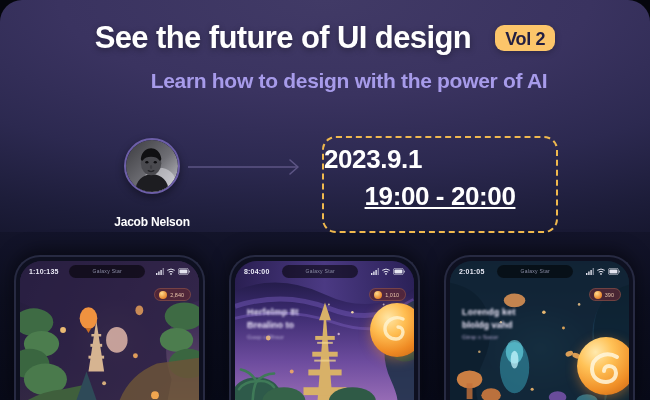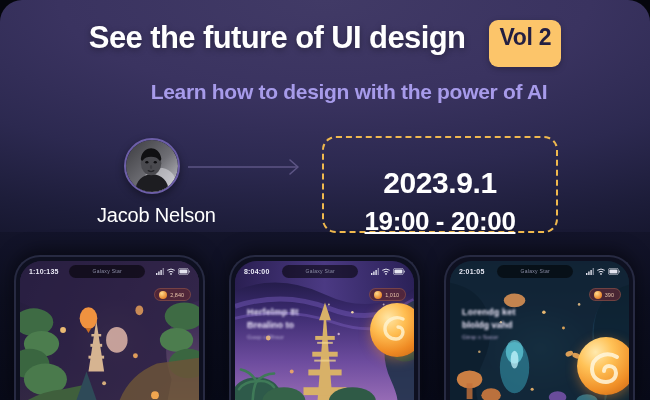--- a/index.html
+++ b/index.html
@@ -22,7 +22,7 @@
   
   .header{ position:absolute; top:0; left:0; right:0; z-index:5; text-align:center; }
   .title-row{
-    display:flex; justify-content:center; gap:24px;
+    display:flex; align-items:center; justify-content:center; gap:24px;
     margin-top:20px;
   }
   .title{

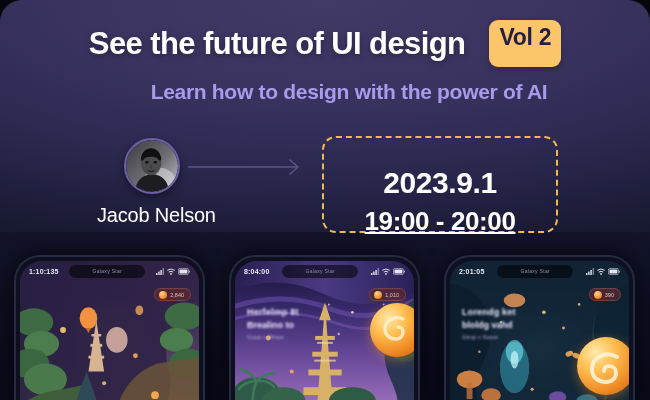--- a/index.html
+++ b/index.html
@@ -31,8 +31,8 @@
   }
   .vol-badge{
     background:#fcc56a; color:#231f42;
-    font-size:23px; font-weight:bold; letter-spacing:-.3px;
-    padding:4px 10px 16px; border-radius:9px; white-space:nowrap;
+    font-size:18px; font-weight:bold; letter-spacing:-.3px;
+    padding:4px 10px 1px; border-radius:9px; white-space:nowrap;
     box-shadow:0 2px 6px rgba(0,0,0,.25);
   }
   .subtitle{

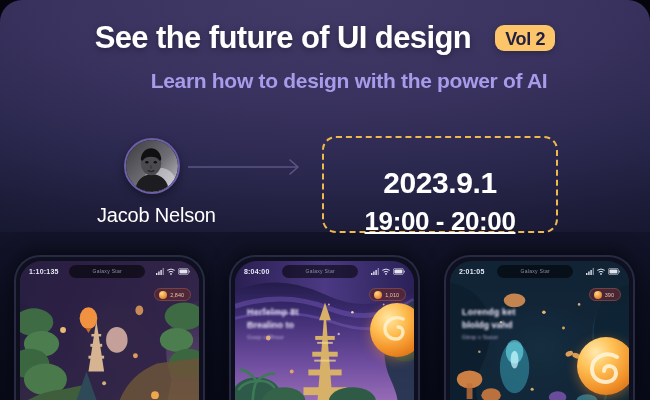--- a/index.html
+++ b/index.html
@@ -70,8 +70,8 @@
     white-space:nowrap;
   }
   .webinar-date{
-    margin-top:28px; text-align:center; color:#ffffff;
-    font-size:30px; font-weight:bold; letter-spacing:-.4px;
+    margin-top:6px; text-align:left; color:#ffffff;
+    font-size:26px; font-weight:bold; letter-spacing:-.4px;
   }
   .webinar-time{
     margin-top:6px; text-align:center; color:#ffffff;

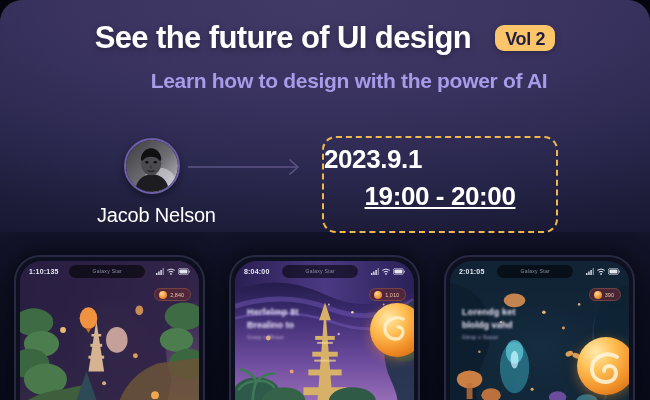--- a/index.html
+++ b/index.html
@@ -52,7 +52,7 @@
   }
   .avatar svg{ display:block; width:100%; height:100%; }
   .speaker-name{
-    margin-top:10px; font-size:20px; font-weight:normal; color:#ffffff;
+    margin-top:21px; font-size:12px; font-weight:bold; color:#ffffff;
     letter-spacing:-.2px; white-space:nowrap;
   }
 

